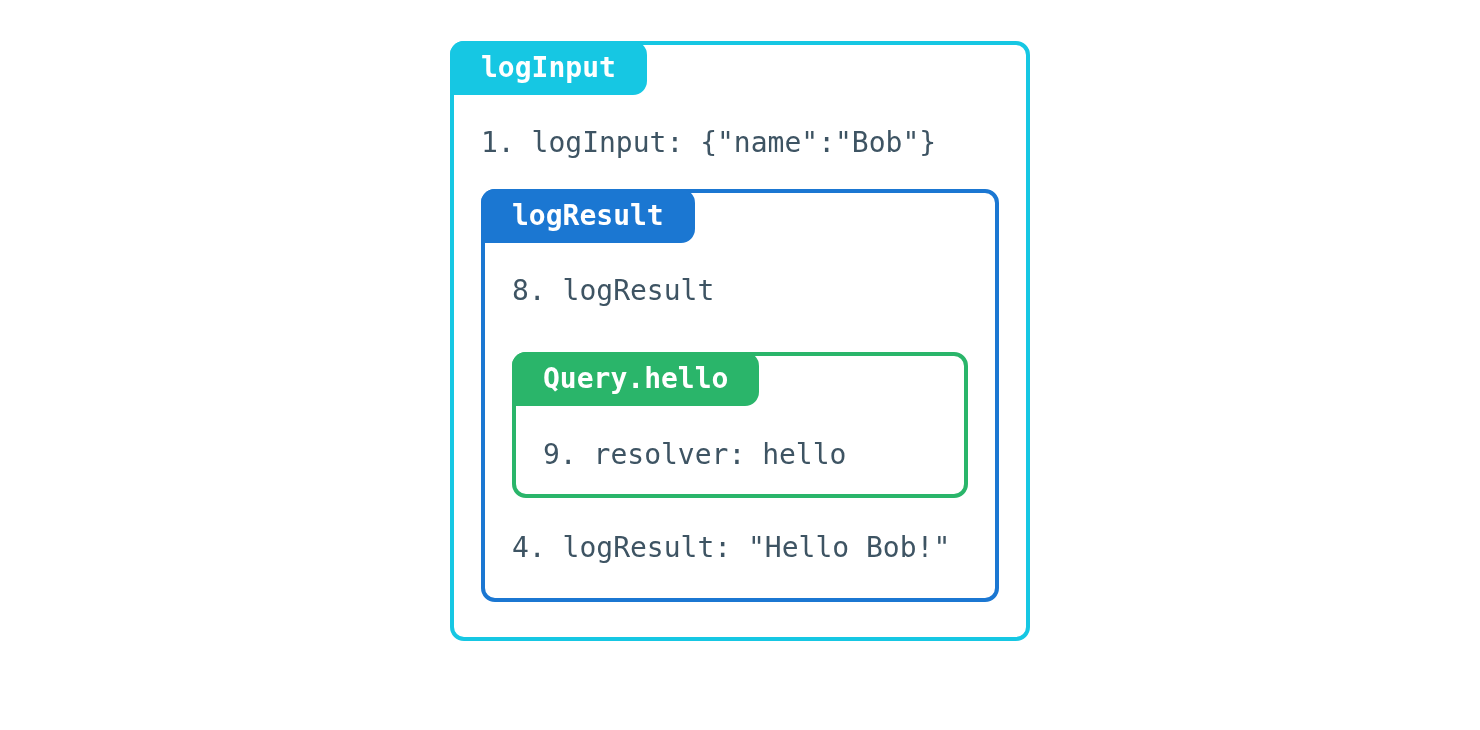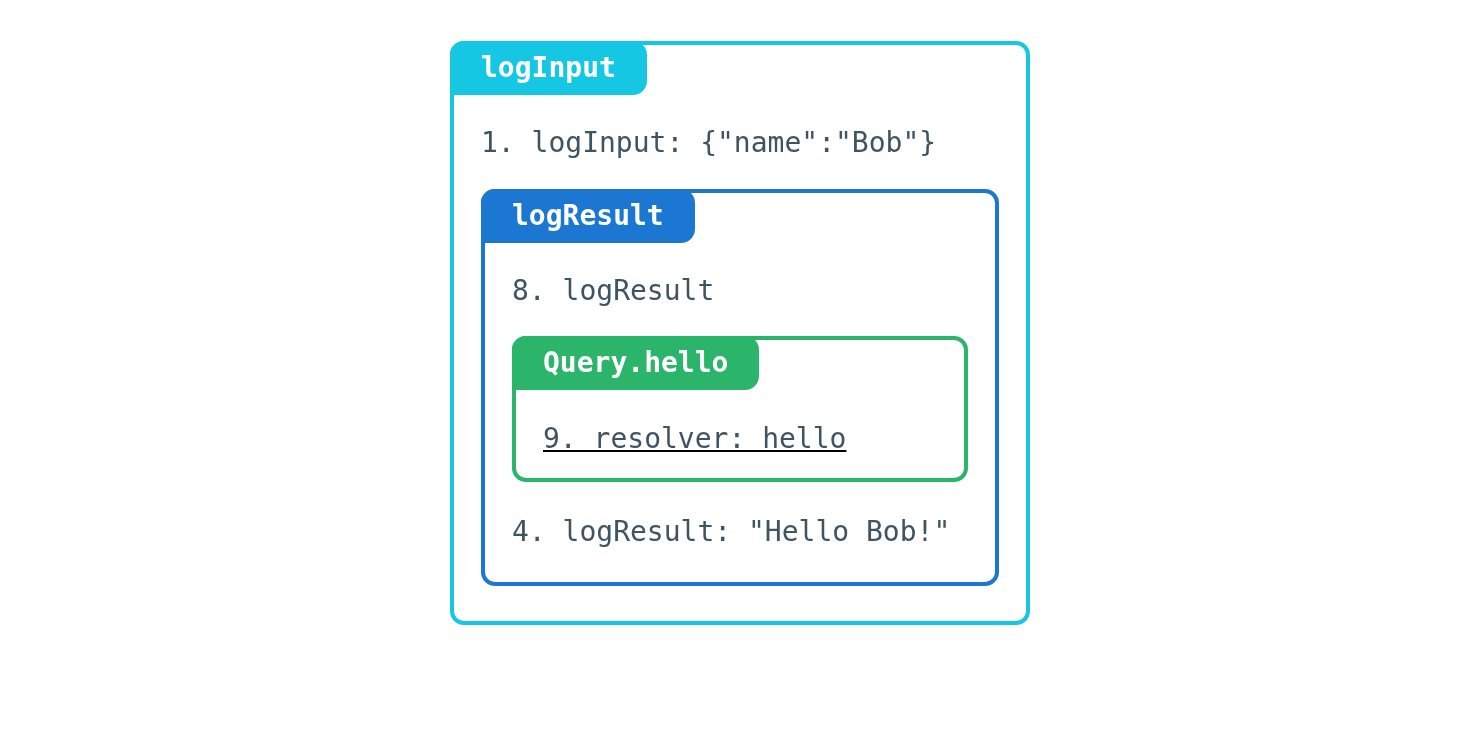--- a/index.html
+++ b/index.html
@@ -34,7 +34,7 @@
   }
   .box.cyan  { border-color: var(--cyan);  padding-bottom: 35px; }
   .box.blue  { border-color: var(--blue);  padding-bottom: 36px; margin-top: 32px; }
-  .box.green { border-color: var(--green); padding-bottom: 25px; margin-top: 31px; text-decoration: underline; }
+  .box.green { border-color: var(--green); padding-bottom: 25px; margin-top: 47px; }
   .badge {
     display: inline-block;
     margin: -4px 0 0 -31px;

